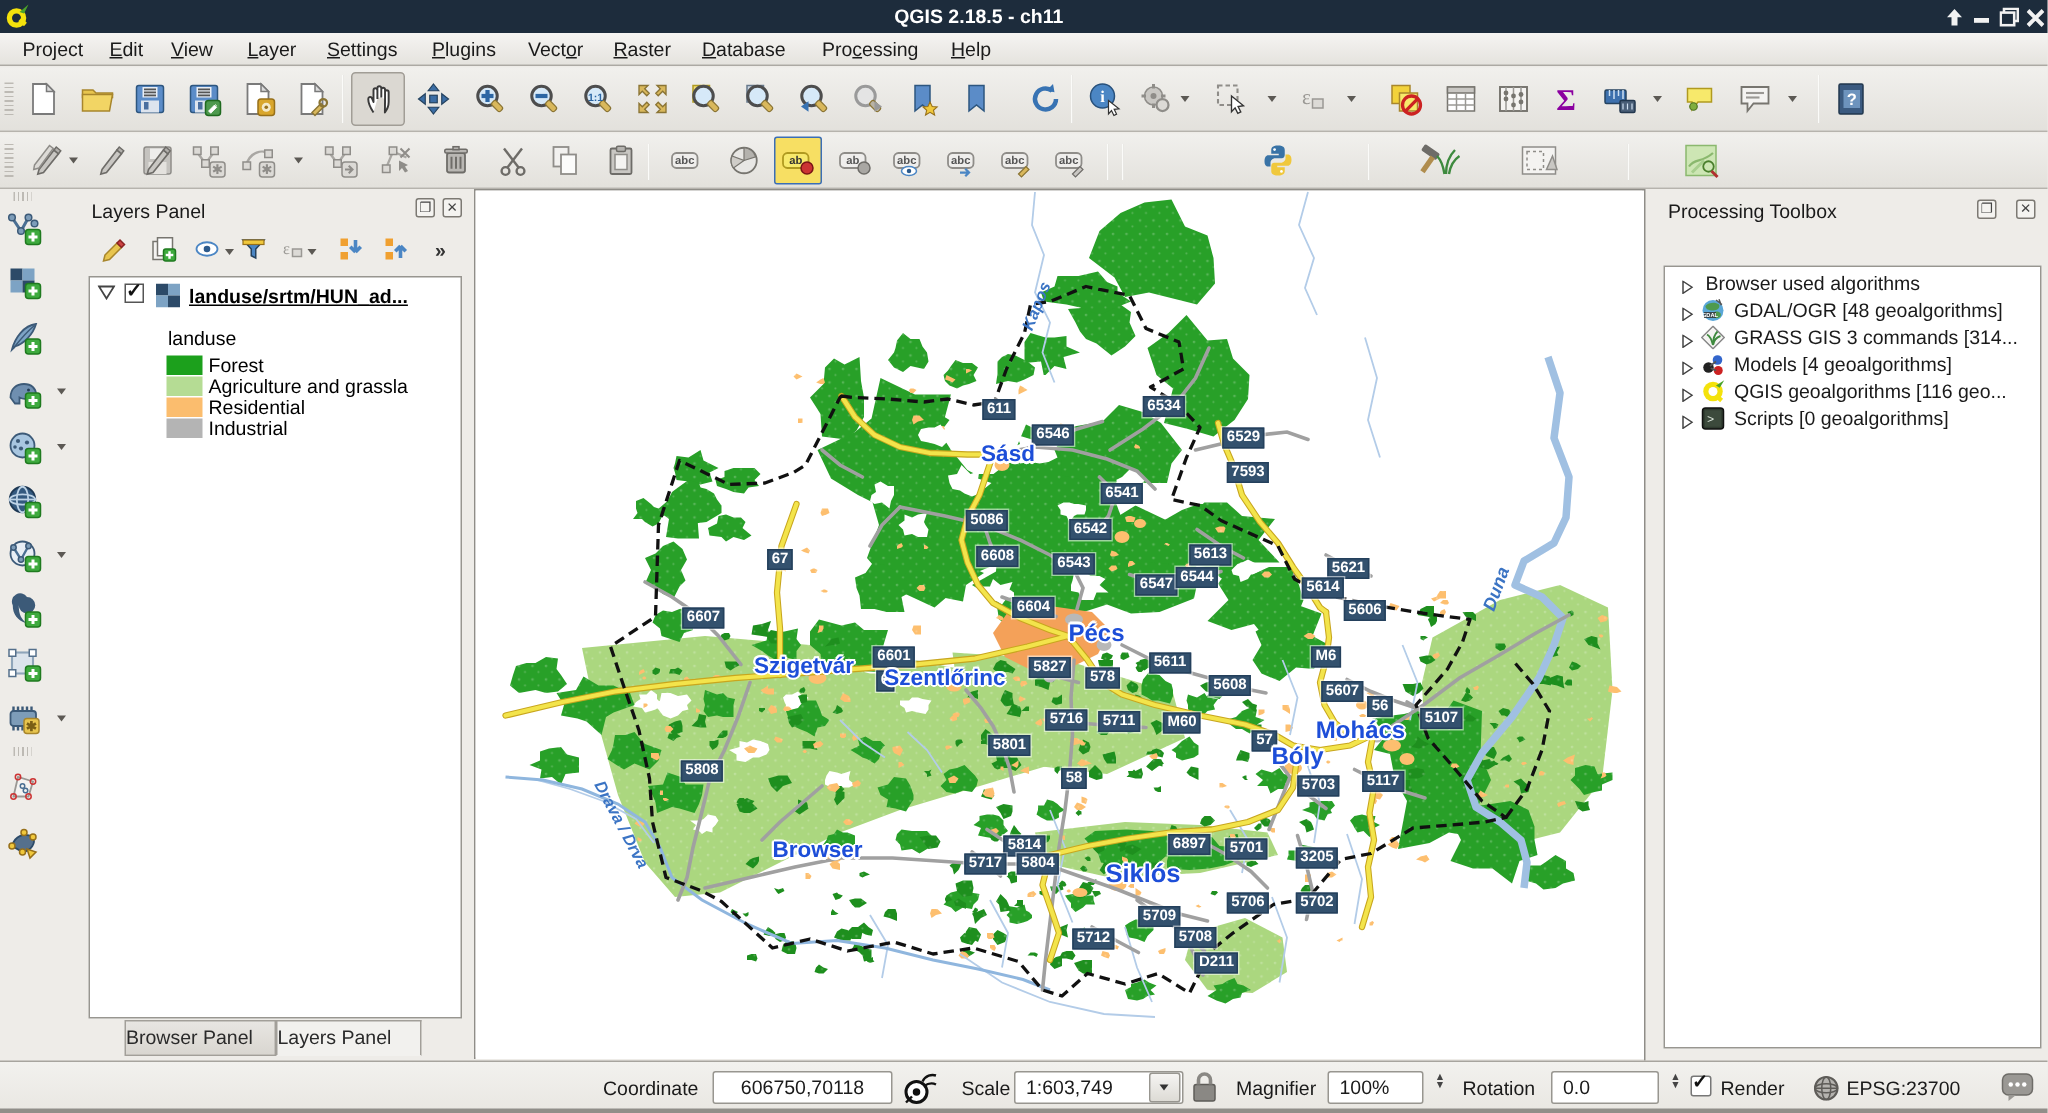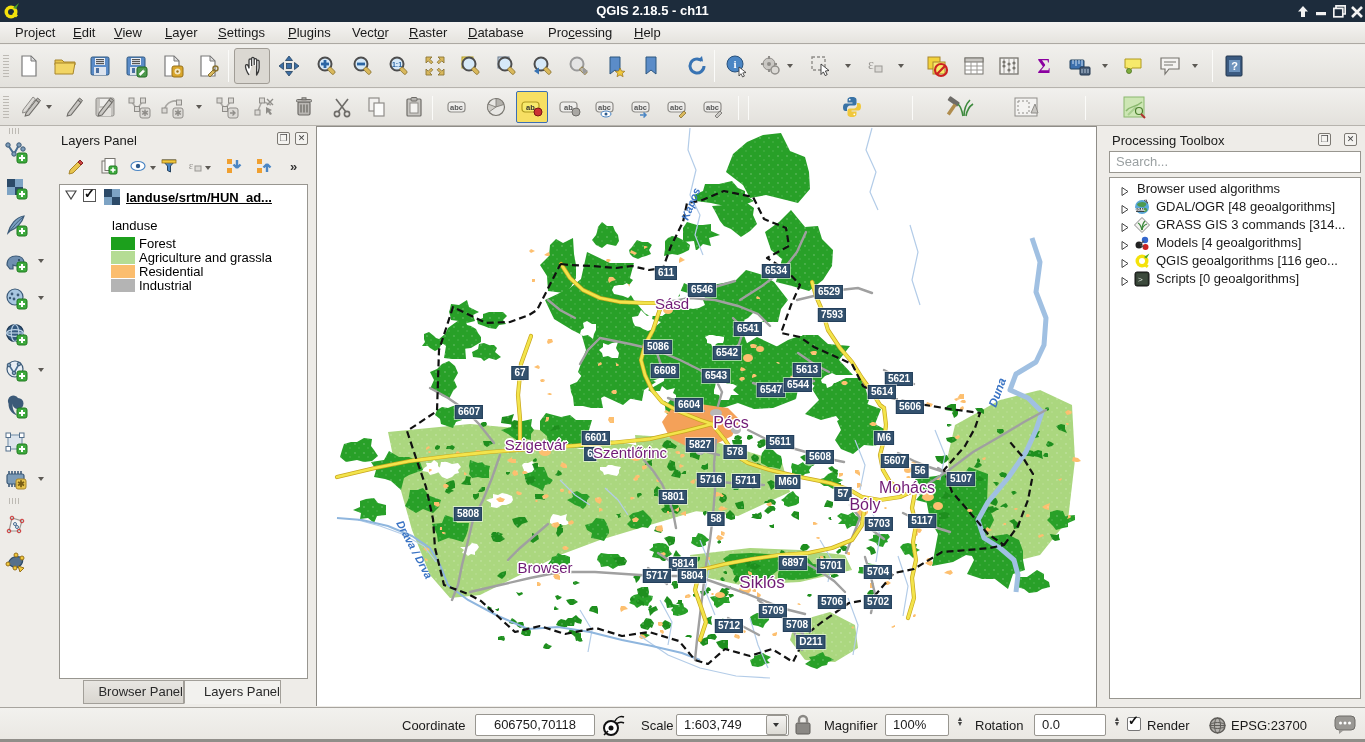--- a/index.html
+++ b/index.html
@@ -1300,7 +1300,6 @@
  <div class="ptitle">Processing Toolbox</div>
  <div class="dockbtn" style="left:221px;top:7px">❐</div>
  <div class="dockbtn" style="left:247px;top:7px">✕</div>
- <div id="rsearch">Search...</div>
  <div id="rtree">
       <div style="position:absolute;left:11px;top:6px;width:8px;height:9px"><svg width="8" height="9">
           <path d="M1 0.5 L7 4.5 L1 8.5 Z" fill="#fff" stroke="#444" stroke-width="1"></path>

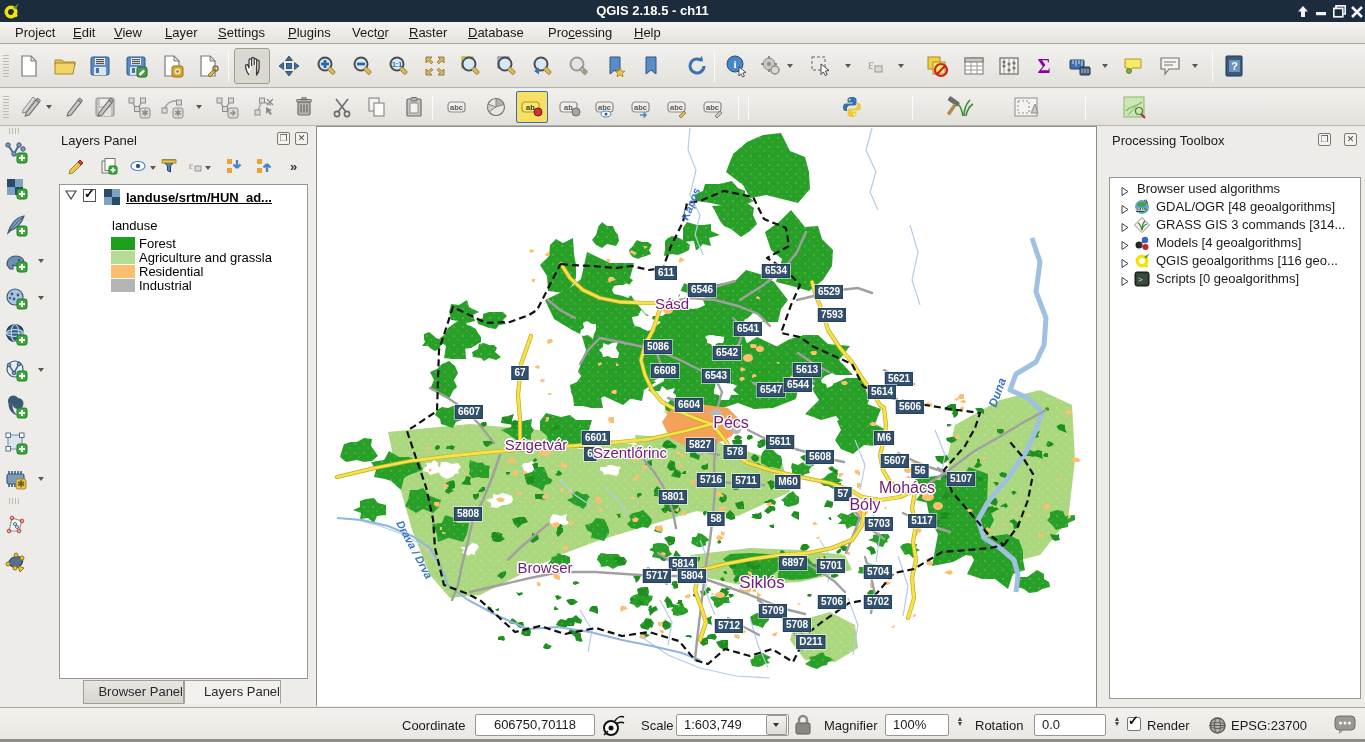--- a/index.html
+++ b/index.html
@@ -27,7 +27,7 @@
 #map{position:absolute;left:316px;top:126px;width:780px;height:580px;background:#fff;border-left:1px solid #8f8d88;border-top:1px solid #8f8d88}
 #maplabels{position:absolute;left:317px;top:127px;width:778px;height:578px;overflow:hidden}
 .rl{position:absolute;transform:translate(-50%,-50%);background:#33516e;border:1px solid #24405c;box-shadow:0 0 0 1px rgba(255,255,255,.55);color:#fff;font-size:10px;font-weight:bold;padding:0 2px;line-height:12px;white-space:nowrap}
-.tl{position:absolute;transform:translate(-50%,-50%);color:#701a75;font-weight:normal;white-space:nowrap;text-shadow:-1px -1px 0 #fff,1px -1px 0 #fff,-1px 1px 0 #fff,1px 1px 0 #fff,0 -1.5px 0 #fff,0 1.5px 0 #fff,-1.5px 0 0 #fff,1.5px 0 0 #fff}
+.tl{position:absolute;transform:translate(-50%,-50%);color:#1d4ed8;font-weight:bold;white-space:nowrap;text-shadow:-1px -1px 0 #fff,1px -1px 0 #fff,-1px 1px 0 #fff,1px 1px 0 #fff,0 -1.5px 0 #fff,0 1.5px 0 #fff,-1.5px 0 0 #fff,1.5px 0 0 #fff}
 
 #rpanel{position:absolute;left:1096px;top:126px;width:269px;height:581px;background:#eeece8;border-left:1px solid #8f8d88}
 #rpanel .ptitle{position:absolute;left:15px;top:7px;font-size:13px;color:#1a1a1a}

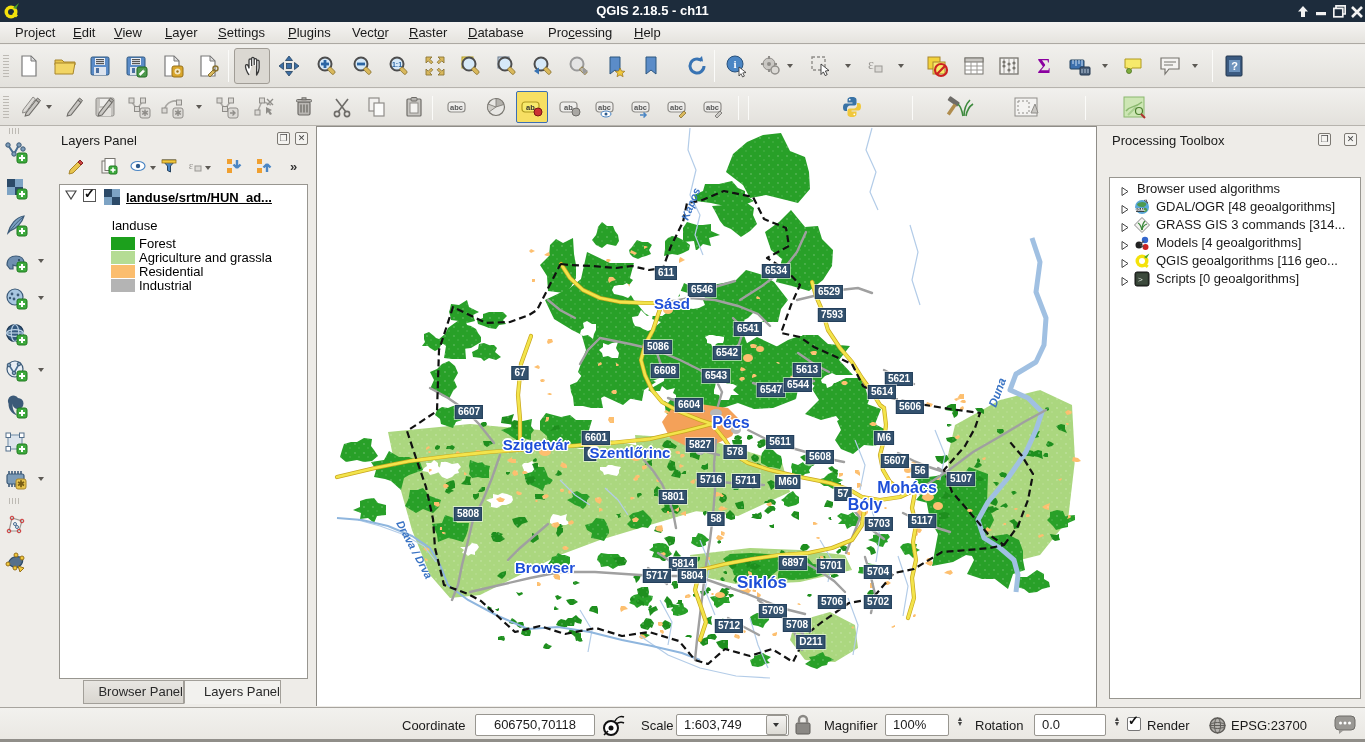--- a/index.html
+++ b/index.html
@@ -1279,7 +1279,7 @@
 <div class="rl" style="left:514px;top:439px">5701</div>
 <div class="rl" style="left:375px;top:449px">5804</div>
 <div class="rl" style="left:340px;top:449px">5717</div>
-<div class="rl" style="left:561px;top:445px">5704</div>
+<div class="rl" style="left:561px;top:445px">3205</div>
 <div class="rl" style="left:561px;top:475px">5702</div>
 <div class="rl" style="left:515px;top:475px">5706</div>
 <div class="rl" style="left:456px;top:484px">5709</div>

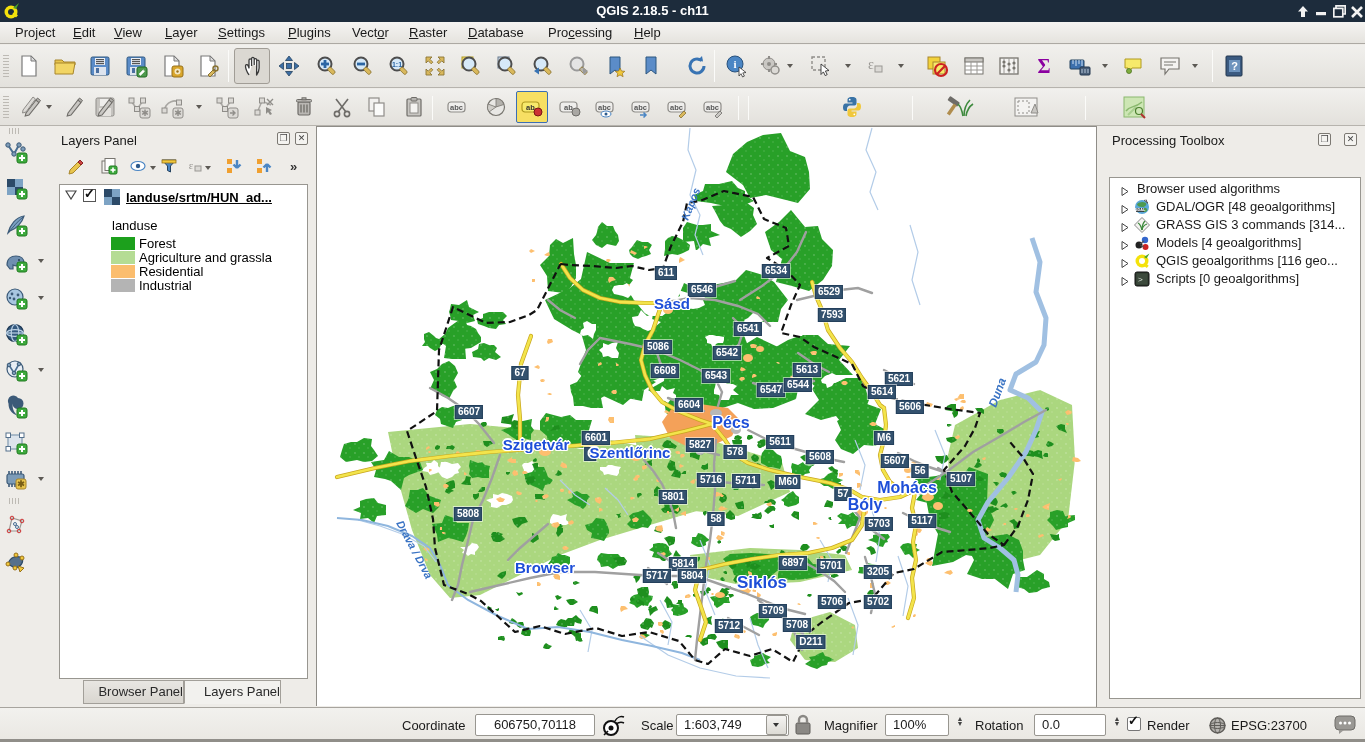--- a/index.html
+++ b/index.html
@@ -21,7 +21,7 @@
 .dockbtn{position:absolute;width:13px;height:13px;border:1px solid #7c7973;border-radius:2px;background:#f4f3f0;color:#444;font-size:9px;line-height:11px;text-align:center}
 #ltree{position:absolute;left:4px;top:58px;width:249px;height:495px;background:#fff;border:1px solid #989690}
 #ltabs{position:absolute;left:0px;top:554px;height:24px;font-size:13px}
-.tab{position:absolute;top:0;height:24px;border:1px solid #a29f99;background:linear-gradient(#e8e6e2,#d9d6d0);padding:3px 0 0 0;color:#2a2a2a;white-space:nowrap;text-align:right}
+.tab{position:absolute;top:0;height:24px;border:1px solid #a29f99;background:linear-gradient(#e8e6e2,#d9d6d0);padding:3px 0 0 0;color:#2a2a2a;white-space:nowrap;text-align:left}
 .tab.active{background:#f2f1ee;border-bottom:1px solid #f2f1ee}
 
 #map{position:absolute;left:316px;top:126px;width:780px;height:580px;background:#fff;border-left:1px solid #8f8d88;border-top:1px solid #8f8d88}

